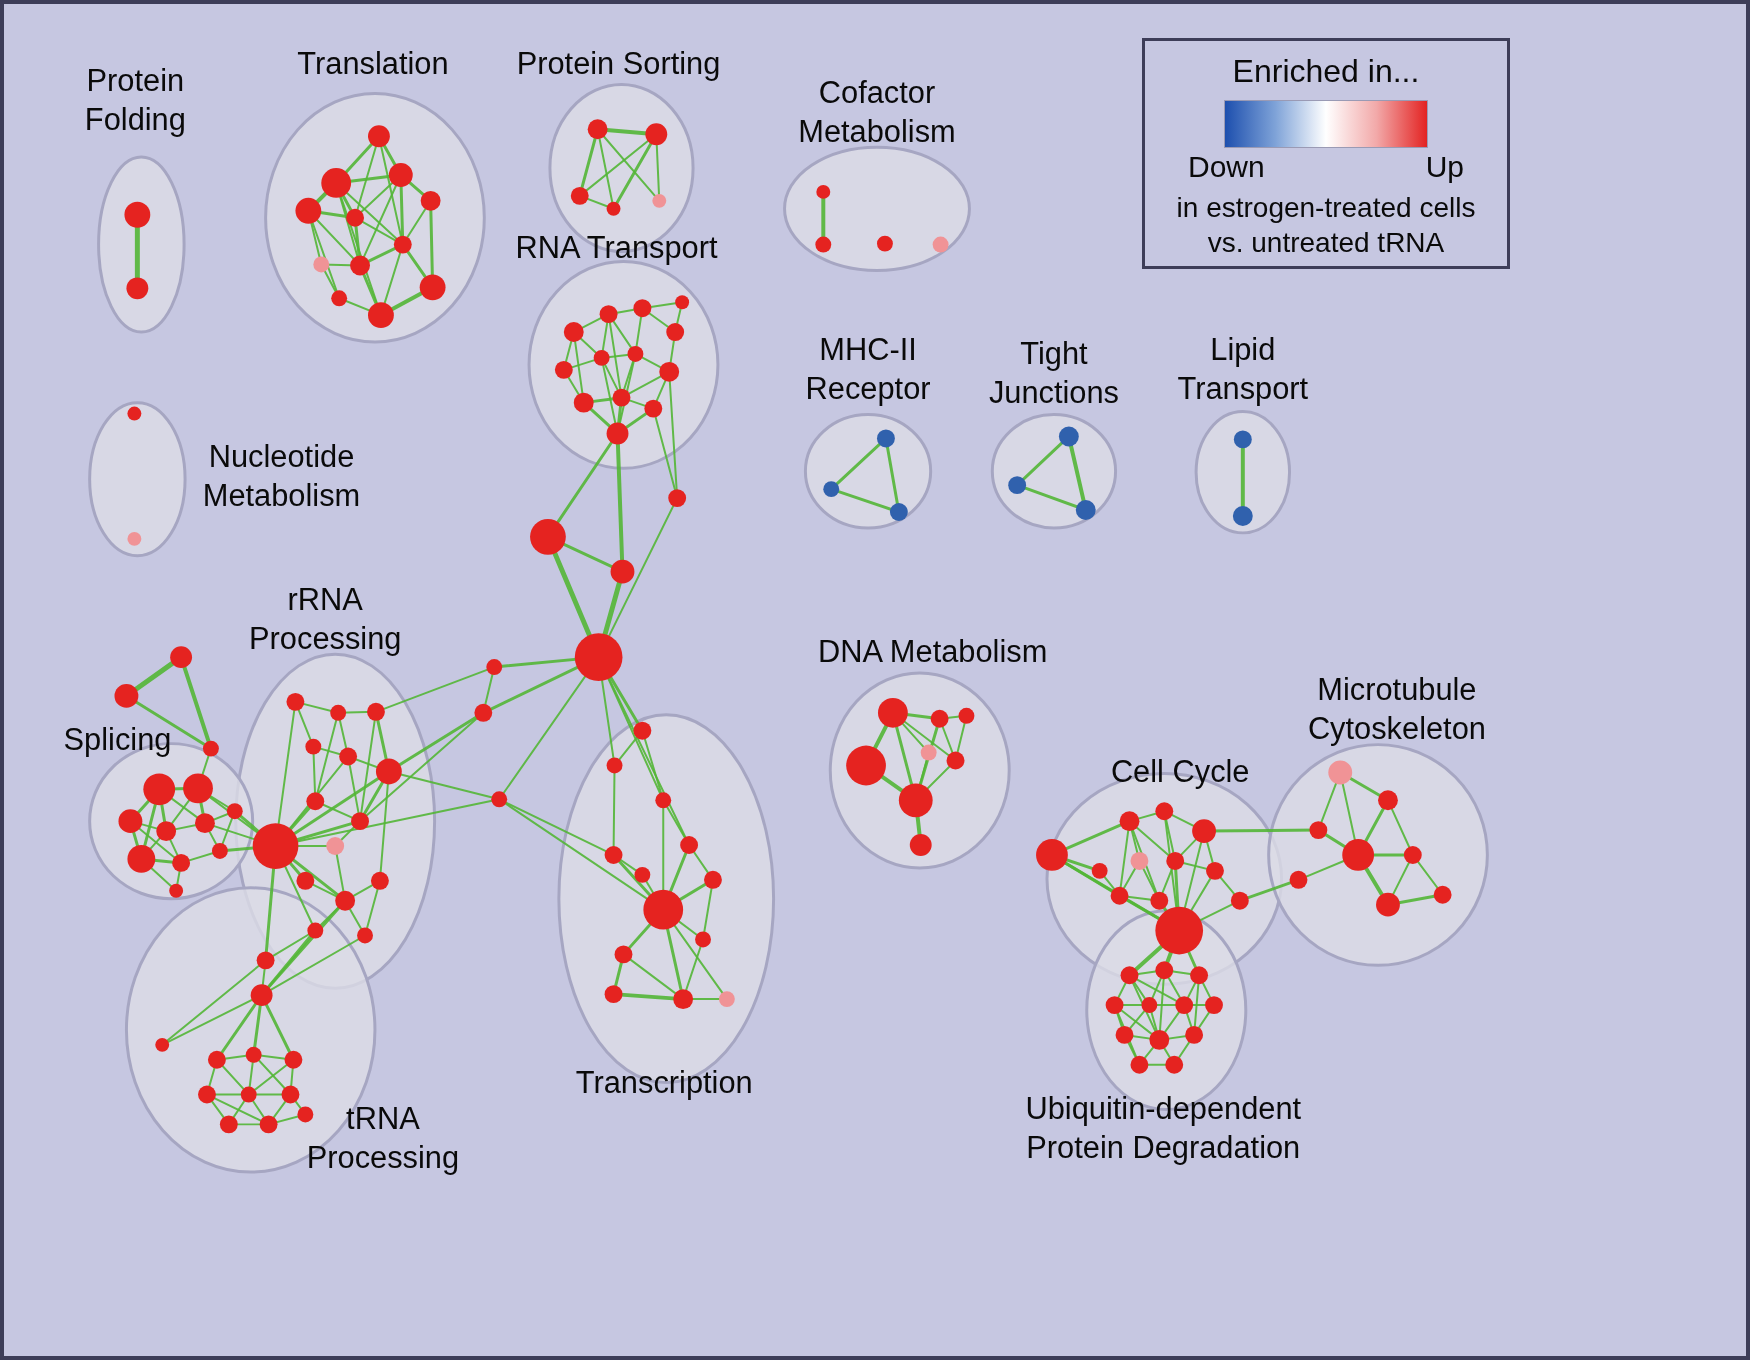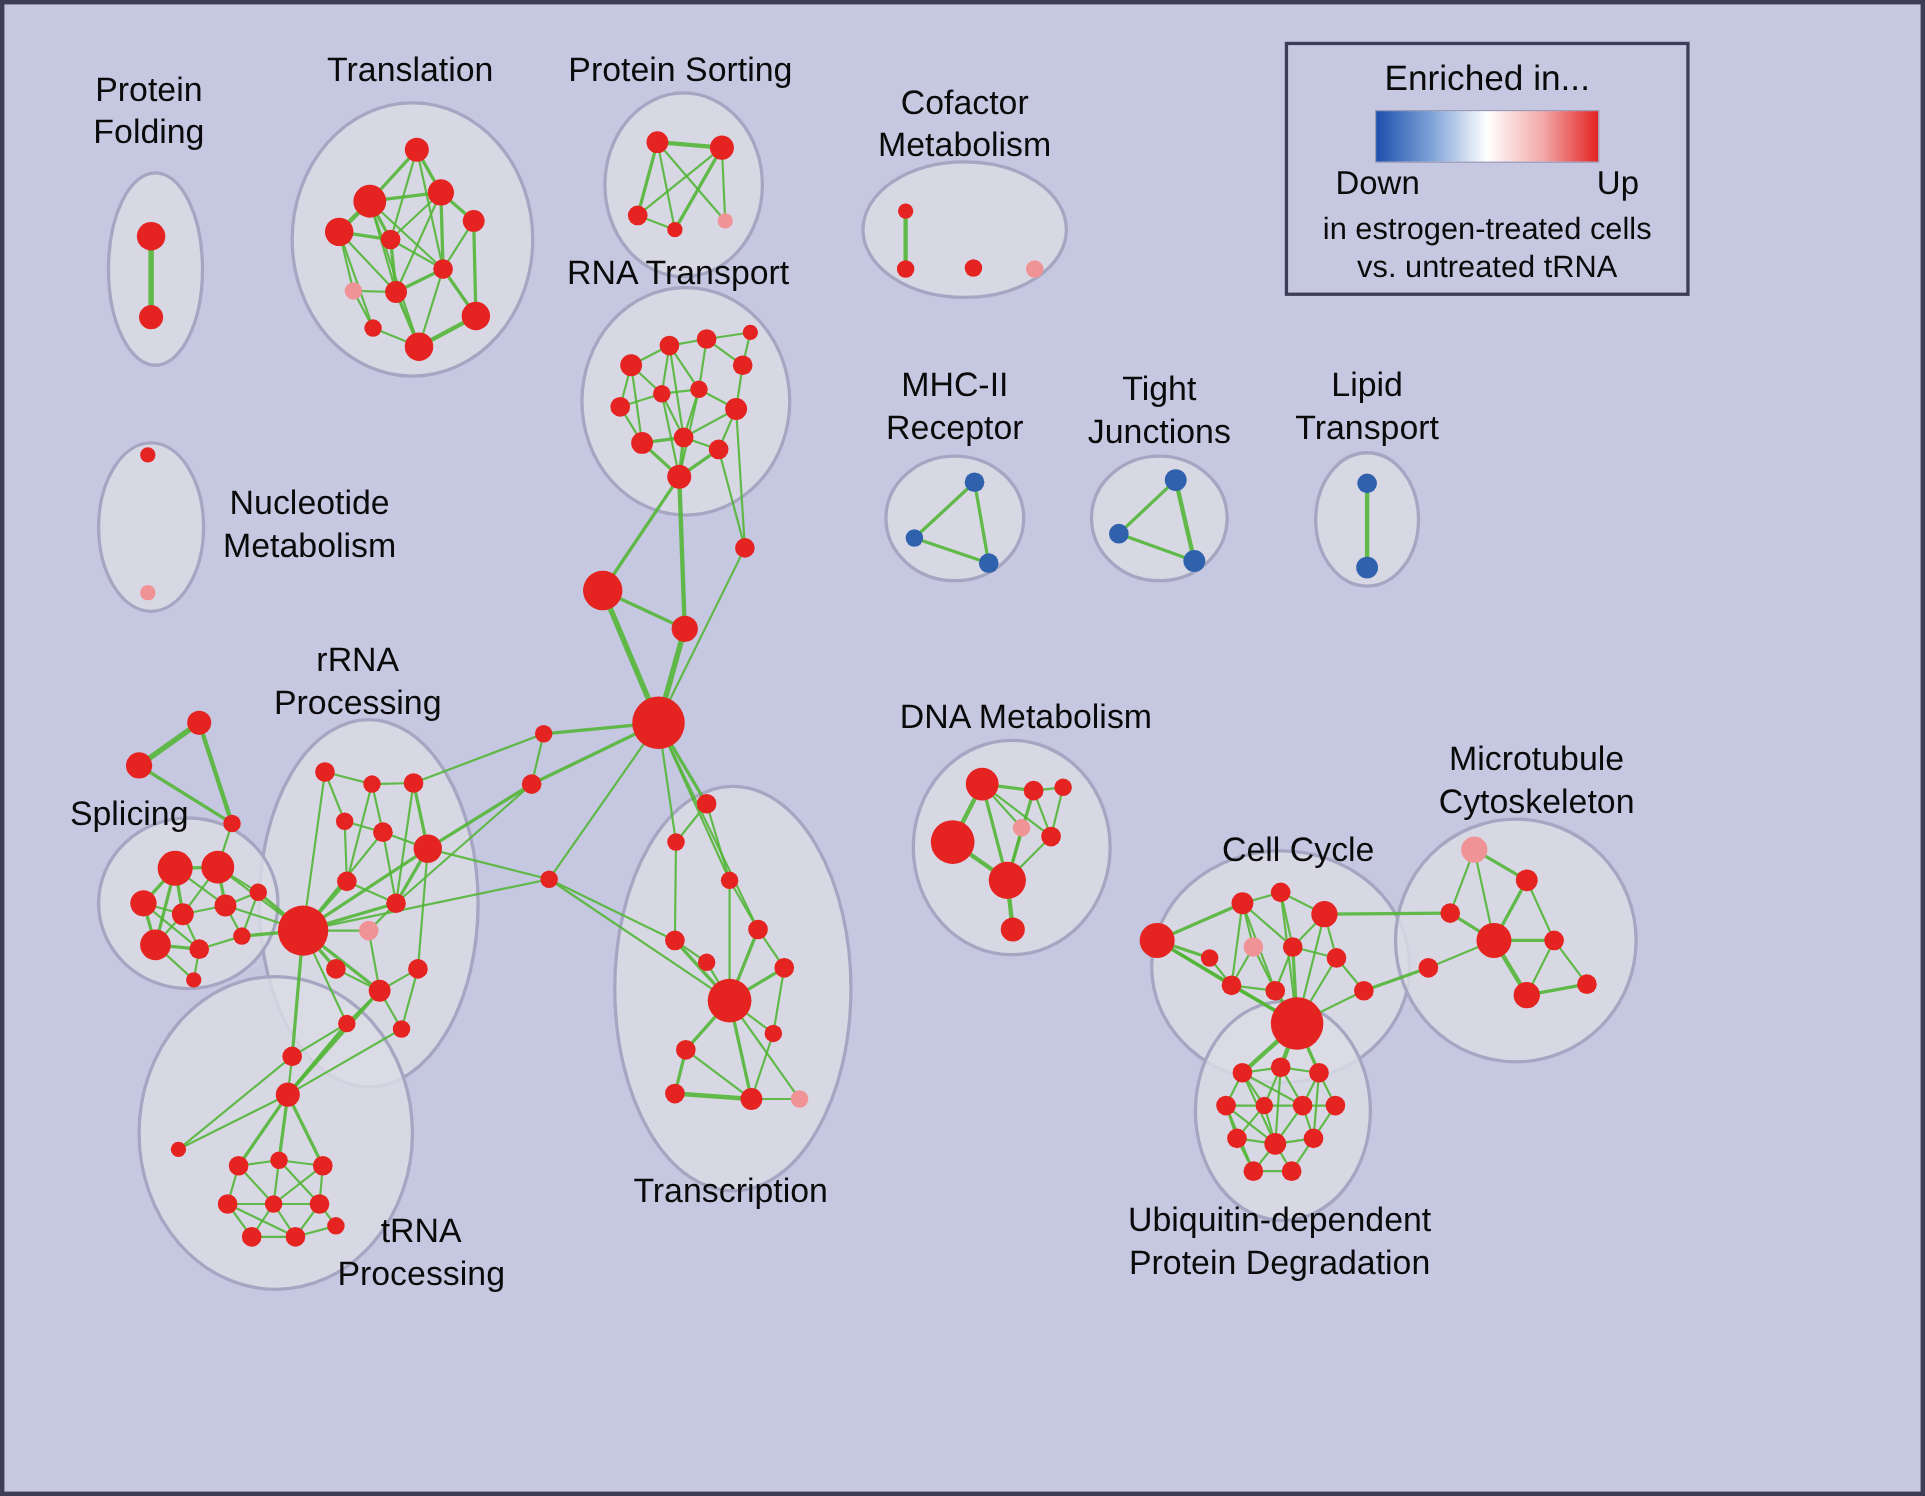--- a/index.html
+++ b/index.html
@@ -522,7 +522,7 @@
       <text x="1165" y="1161" text-anchor="middle" class="net-label" fill="#0a0a0a">Protein Degradation</text>
     </svg>
 
-  <div class="legend" style="border-color: rgb(61, 61, 88); margin-left: 26px;">
+  <div class="legend" style="border-color: rgb(61, 61, 88);">
     <div class="legend-title">Enriched in...</div>
     <div class="legend-gradient" id="legend-gradient" style="background: linear-gradient(to right, rgb(29, 79, 174), rgb(127, 163, 216), rgb(255, 255, 255), rgb(242, 169, 169), rgb(227, 35, 34));"></div>
     <div class="legend-row">

